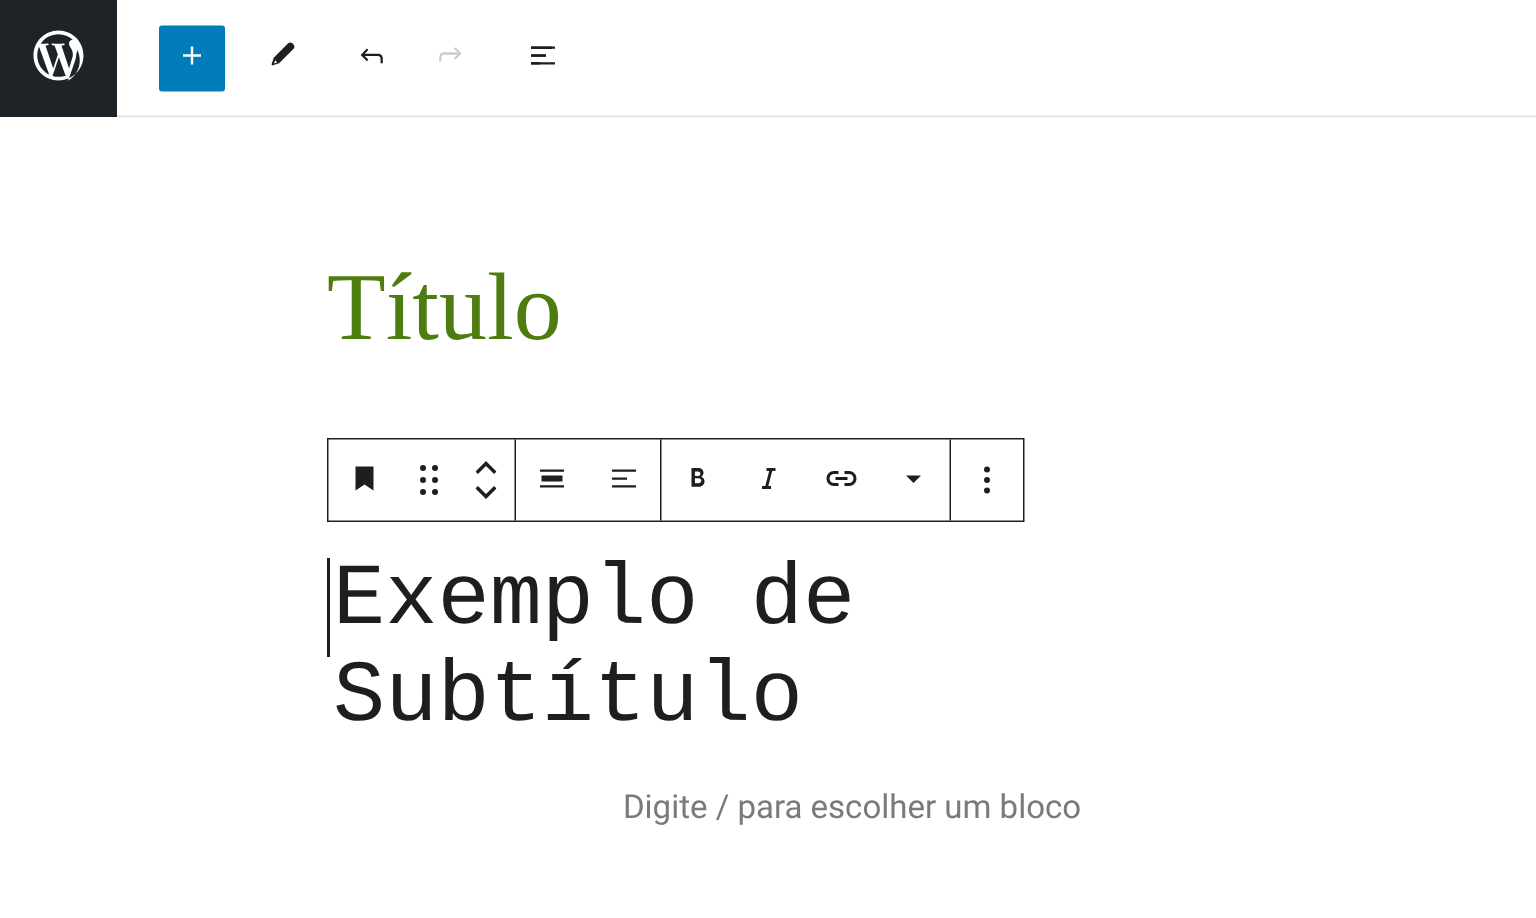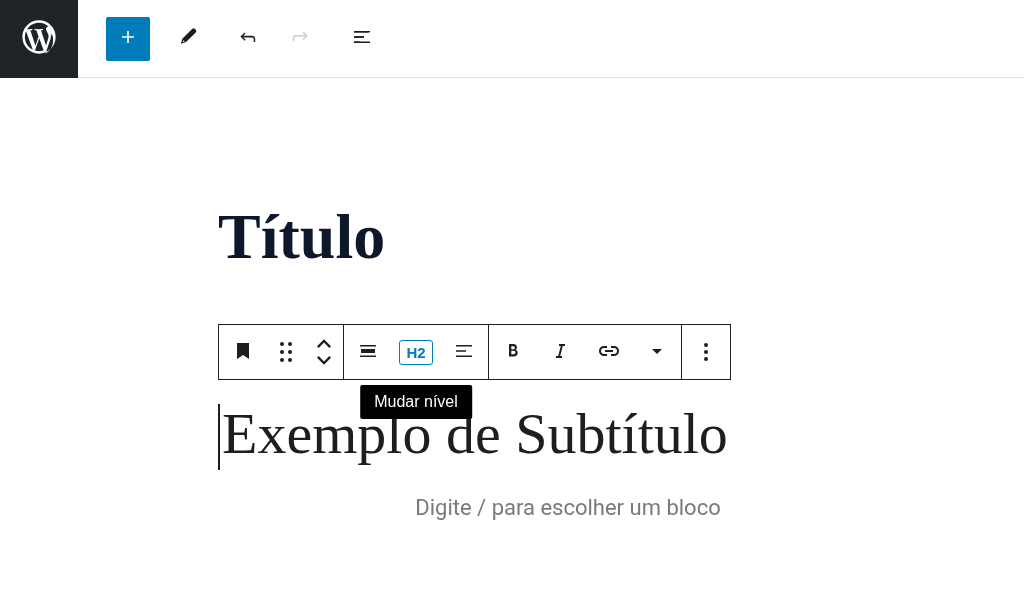--- a/index.html
+++ b/index.html
@@ -24,7 +24,7 @@
   
   .editor-area { padding: 90px 0 0 0; }
   .content-col { max-width: 700px; margin-left: 218px; }
-  .post-title { font-family: Georgia, "Times New Roman", serif; font-size: 64px; font-weight: 700; color: #0f172a; margin-bottom: 50px; margin-top: 32px; }
+  .post-title { font-family: Georgia, "Times New Roman", serif; font-size: 64px; font-weight: 400; color: #4d7c0f; margin-bottom: 50px; }
   
   
   .block-toolbar { display: inline-flex; height: 56px; border: 1px solid #1e1e1e; background: #fff; position: relative; margin-bottom: 20px; }

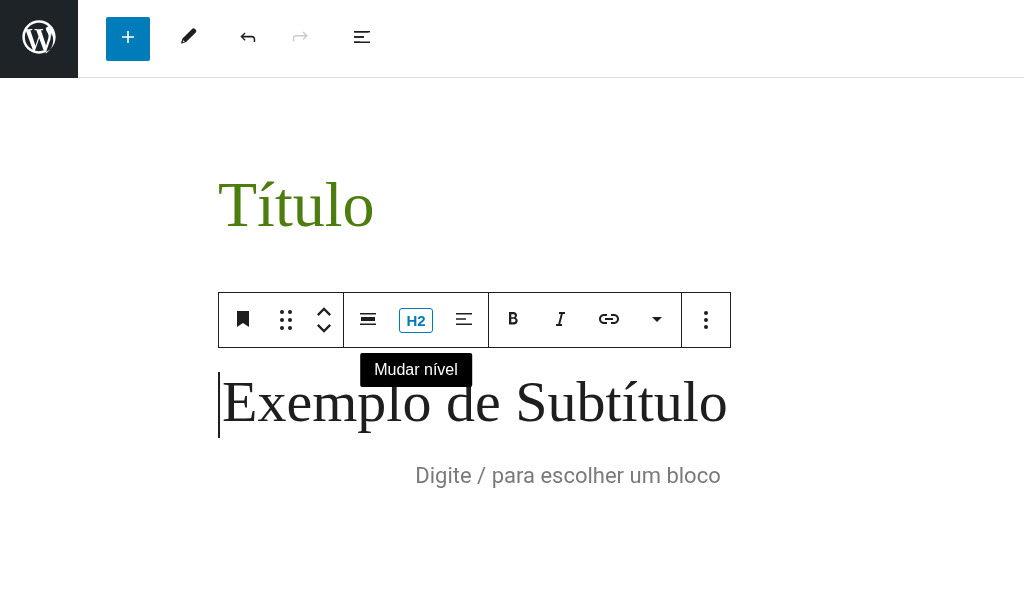--- a/index.html
+++ b/index.html
@@ -128,10 +128,6 @@
                 <path d="M4 6h16v1.5H4zM4 16.5h16V18H4zM5 10h14v4H5z"></path>
               </svg></span>
         </button>
-        <button class="tb-btn active">
-          <span class="h-box">H2</span>
-          <div class="tooltip">Mudar nível</div>
-        </button>
         <button class="tb-btn">
           <span><svg viewBox="0 0 24 24">
                 <path d="M4 6h16v1.5H4zM4 11.25h10v1.5H4zM4 16.5h16V18H4z"></path>

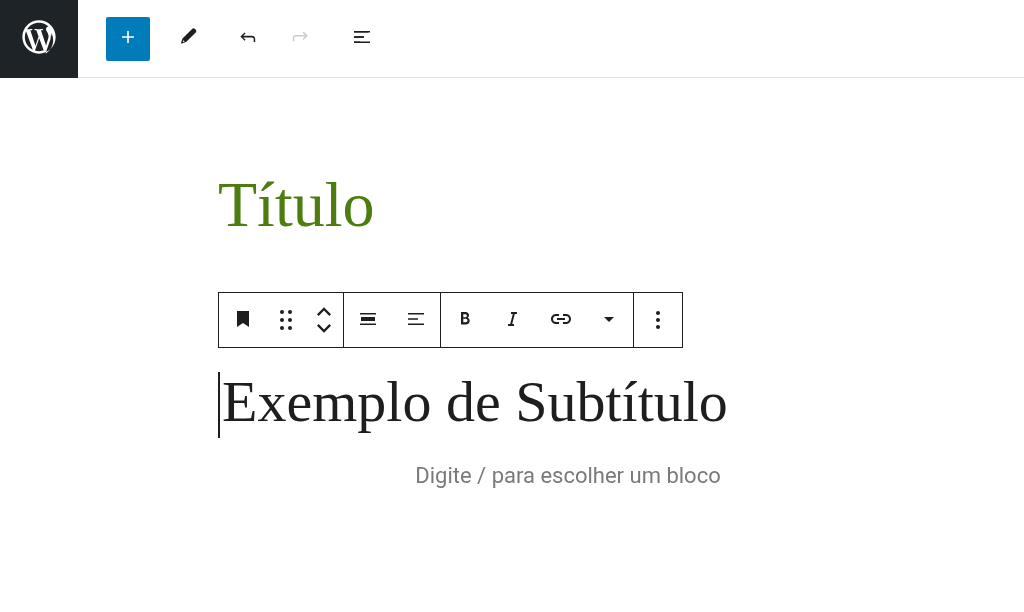--- a/index.html
+++ b/index.html
@@ -44,7 +44,7 @@
 
   .tooltip { position: absolute; top: 100%; left: 50%; transform: translateX(-50%); background: #000; color: #fff; font-size: 16px; padding: 8px 14px; white-space: nowrap; margin-top: 6px; border-radius: 2px; z-index: 10; }
 
-  .heading-block { position: relative; font-family: Liberation Serif, serif; font-size: 58px; font-weight: 400; color: #1e1e1e; padding-left: 4px; }
+  .heading-block { position: relative; font-family: Liberation Mono, monospace; font-size: 58px; font-weight: 400; color: #1e1e1e; padding-left: 4px; }
   .cursor-bar { position: absolute; left: 0; top: 4px; width: 2px; height: 66px; background: #1e1e1e; }
 
   .placeholder-block { margin-top: 28px; font-size: 22px; color: #7a7a7a; text-align: center; }

